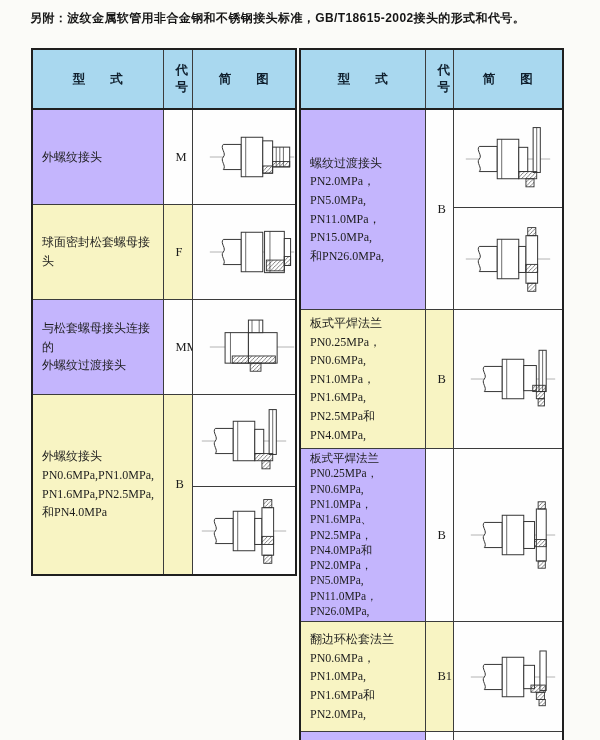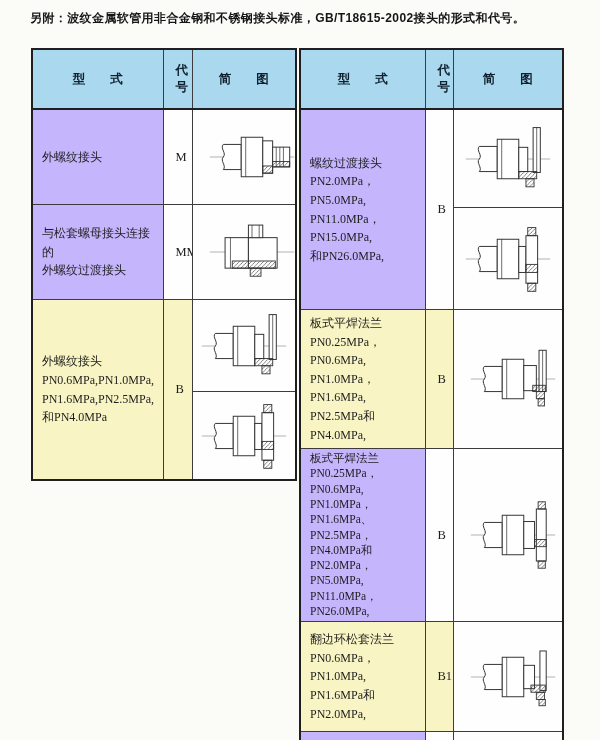--- a/index.html
+++ b/index.html
@@ -82,6 +82,26 @@
             <line x1="85" y1="28" x2="85" y2="50" stroke="#333" stroke-width="0.8"></line>
             <rect x="73" y="44" width="19" height="6" fill="url(#hp1)" stroke="#333" stroke-width="1"></rect>
             <rect x="62" y="49" width="11" height="8" fill="url(#hp1)" stroke="#333" stroke-width="1"></rect>
+          </svg></td>
+  </tr>
+  <tr style="height:93px">
+    <td class="type-cell hl">球面密封松套螺母接头</td>
+    <td class="code-cell hl">F</td>
+    <td class="diag-cell"><svg width="94" height="70" viewBox="0 0 100 78" xmlns="http://www.w3.org/2000/svg">
+            <defs>
+              <pattern id="hp2" width="4.5" height="4.5" patternUnits="userSpaceOnUse">
+                <path d="M0,4.5 L4.5,0" stroke="#3a3a3a" stroke-width="0.7"></path>
+              </pattern>
+            </defs>
+            <line x1="3" y1="39" x2="97" y2="39" stroke="#888" stroke-width="0.7"></line>
+            <path d="M18,25 c-4,4 4,10 0,14 c-4,4 4,10 0,14 L38,53 L38,25 Z" fill="#fff" stroke="#333" stroke-width="1.1"></path>
+            <rect x="38" y="17" width="24" height="44" fill="#fff" stroke="#333" stroke-width="1.1"></rect>
+            <line x1="43" y1="17" x2="43" y2="61" stroke="#333" stroke-width="0.8"></line>
+            <rect x="64" y="16" width="22" height="46" fill="#fff" stroke="#333" stroke-width="1.1"></rect>
+            <line x1="70" y1="16" x2="70" y2="62" stroke="#333" stroke-width="0.8"></line>
+            <rect x="86" y="24" width="7" height="30" fill="#fff" stroke="#333" stroke-width="1.1"></rect>
+            <rect x="66" y="48" width="20" height="12" fill="url(#hp2)" stroke="#333" stroke-width="1"></rect>
+            <rect x="86" y="44" width="7" height="10" fill="url(#hp2)" stroke="#333" stroke-width="1"></rect>
           </svg></td>
   </tr>
   <tr style="height:87px">

